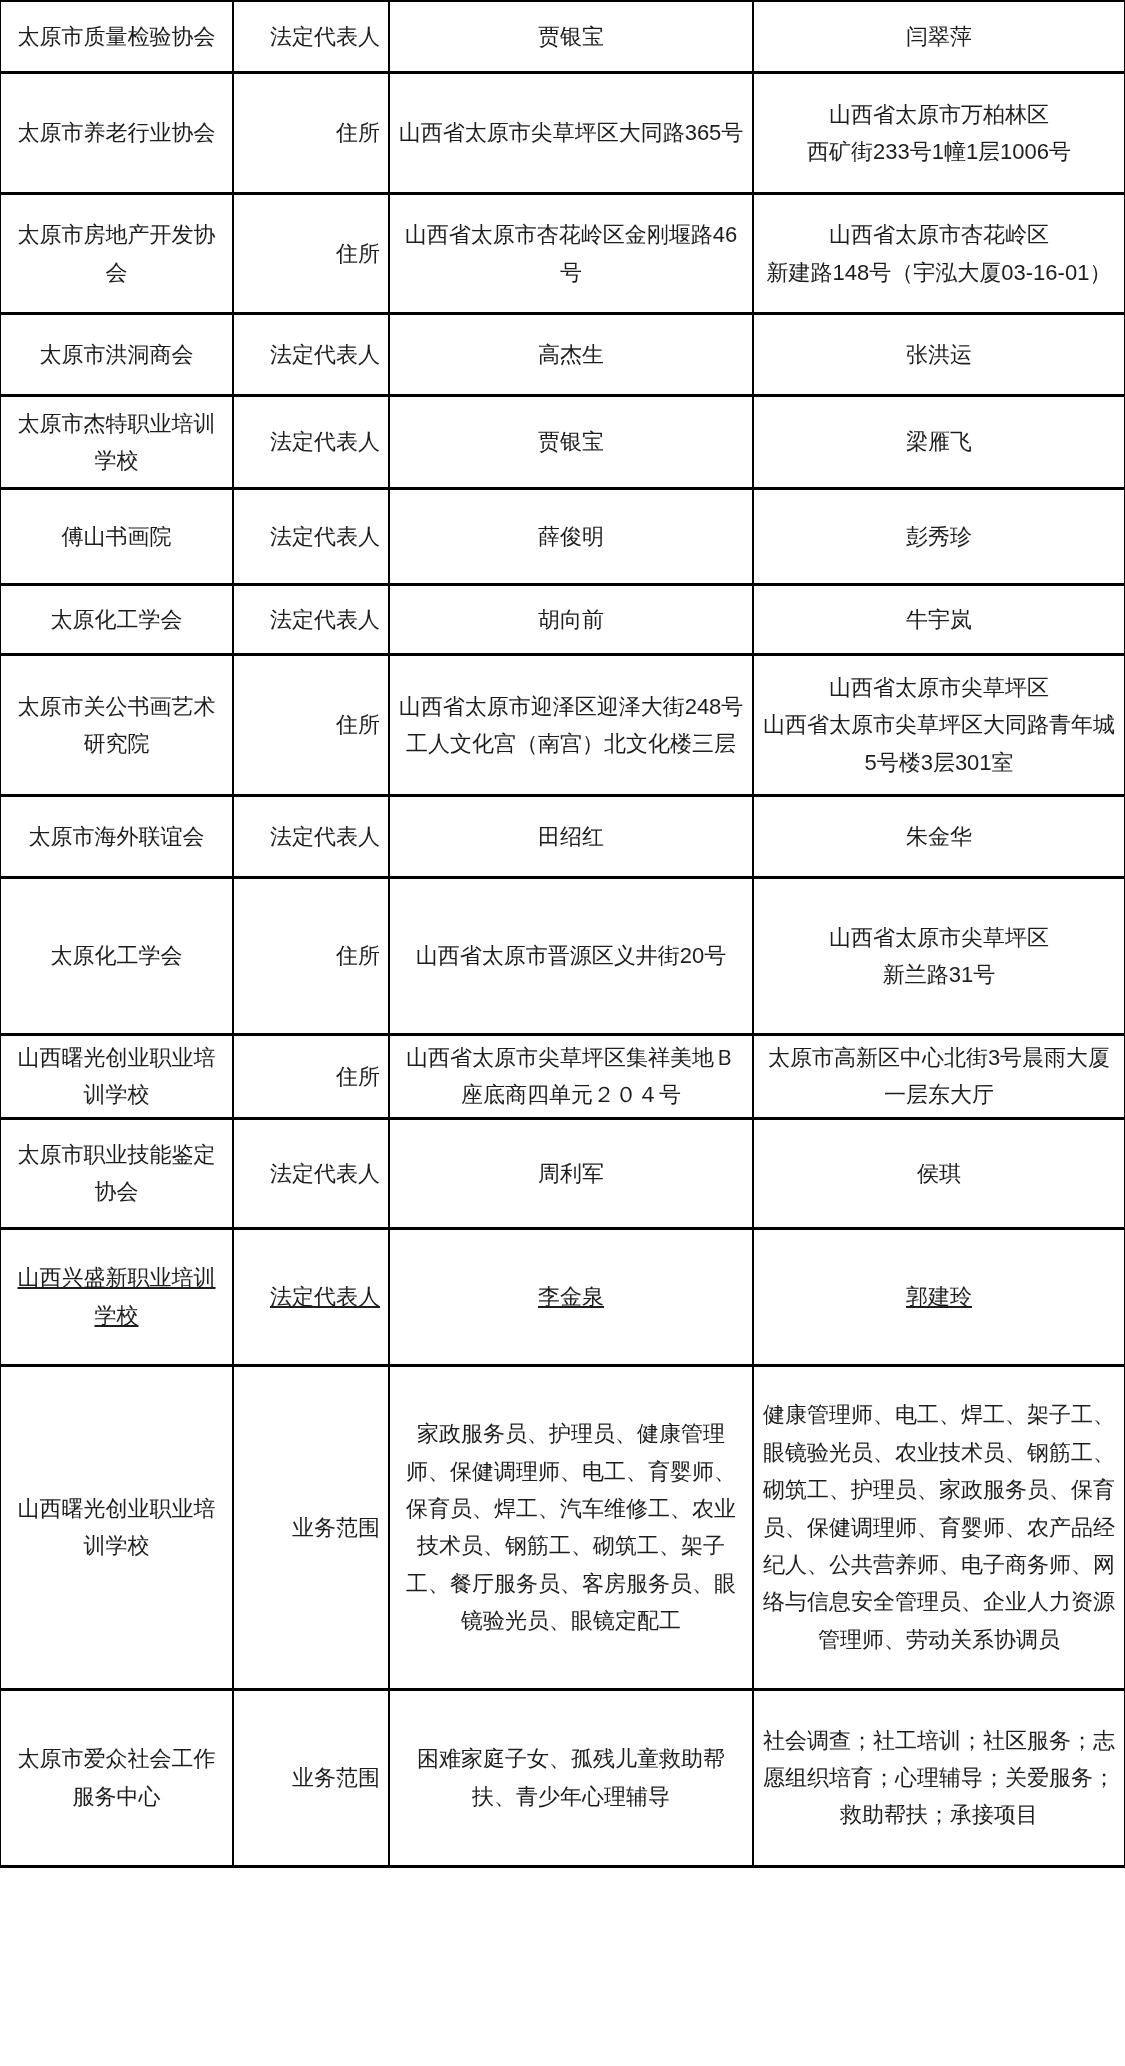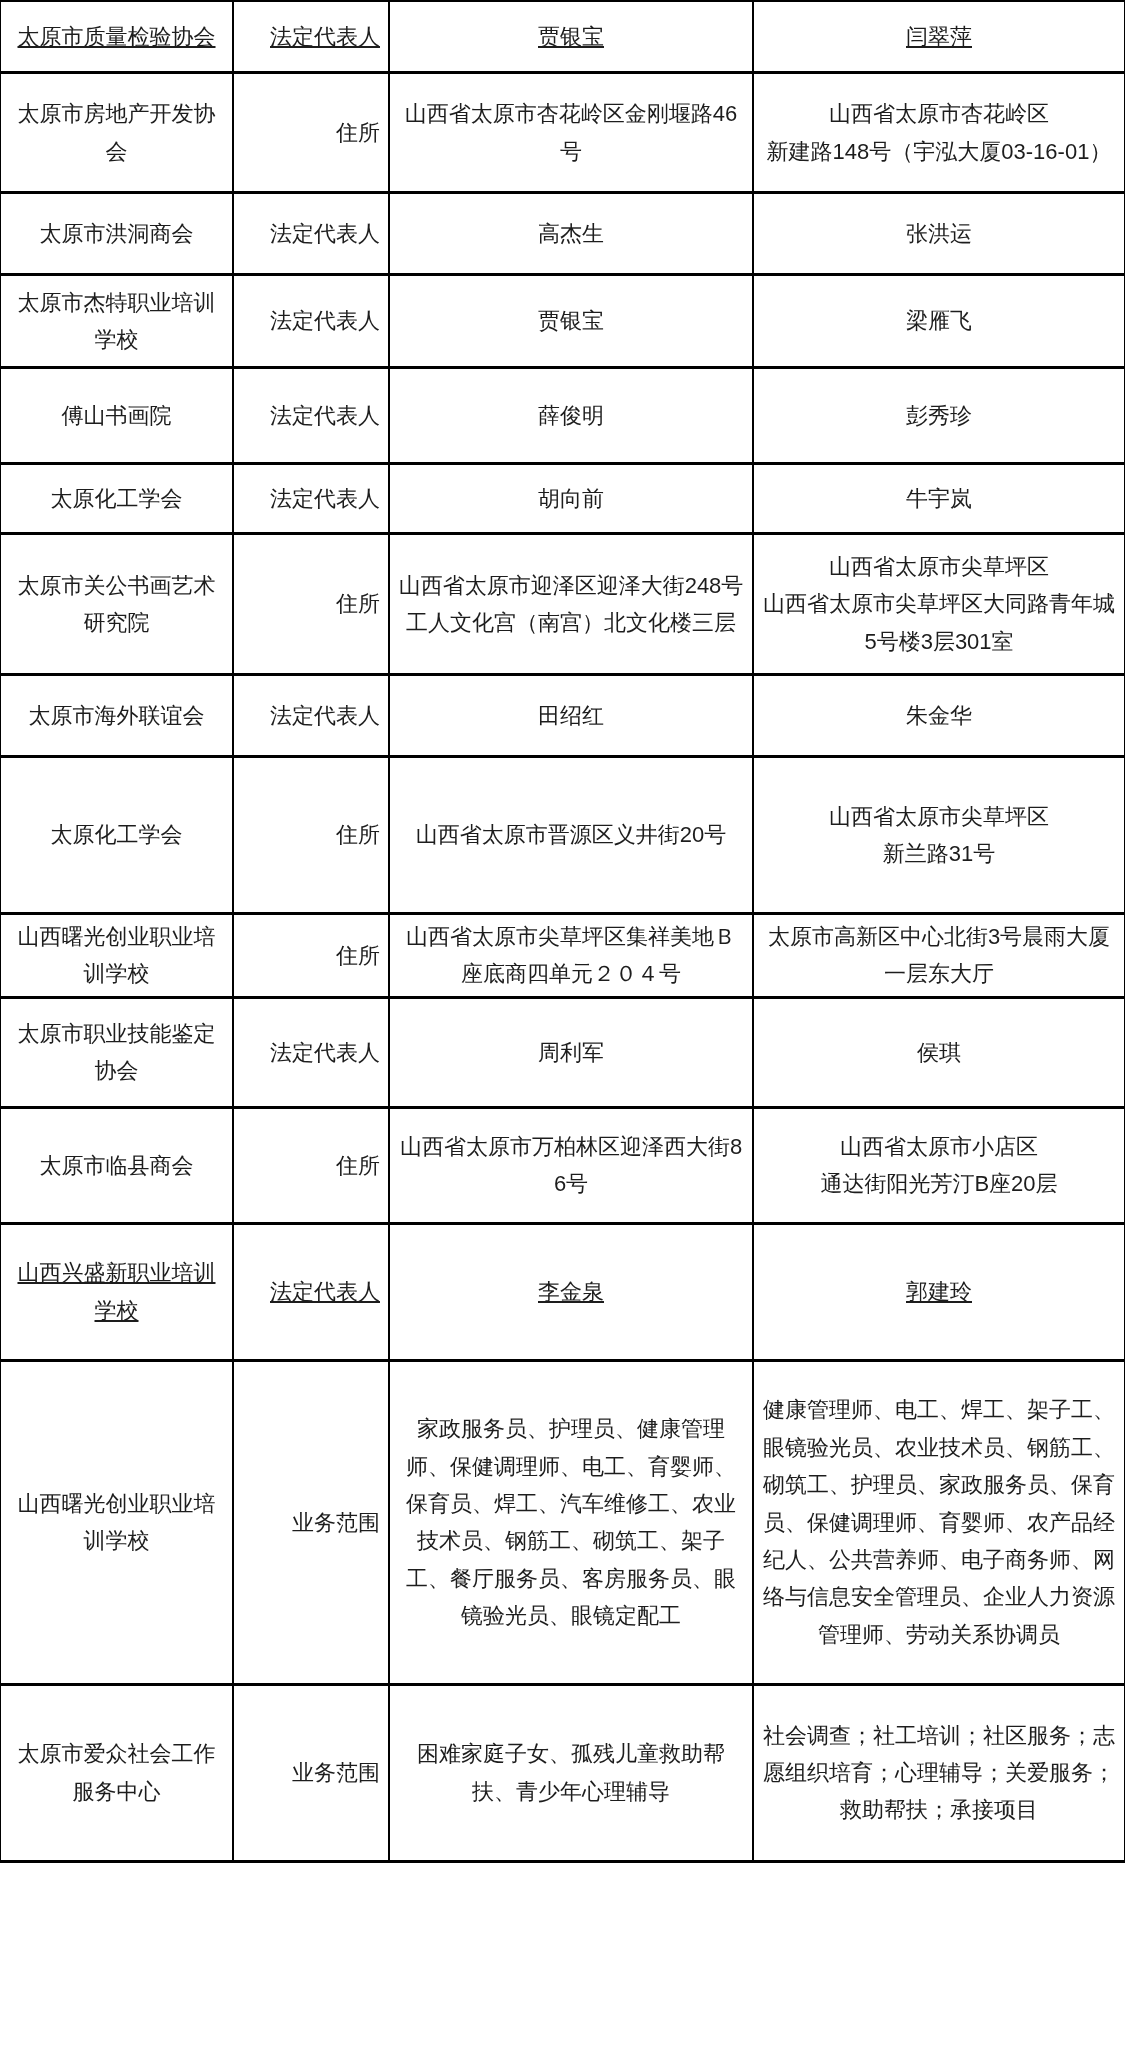--- a/index.html
+++ b/index.html
@@ -54,7 +54,7 @@
       <col style="width: 372px;">
     </colgroup>
     <tbody>
-        <tr style="height: 72px; text-decoration: underline;">
+        <tr style="height: 72px;">
           <td class="cell-org">太原市质量检验协会</td>
           <td class="cell-field">法定代表人</td>
           <td class="cell-value1">贾银宝</td>

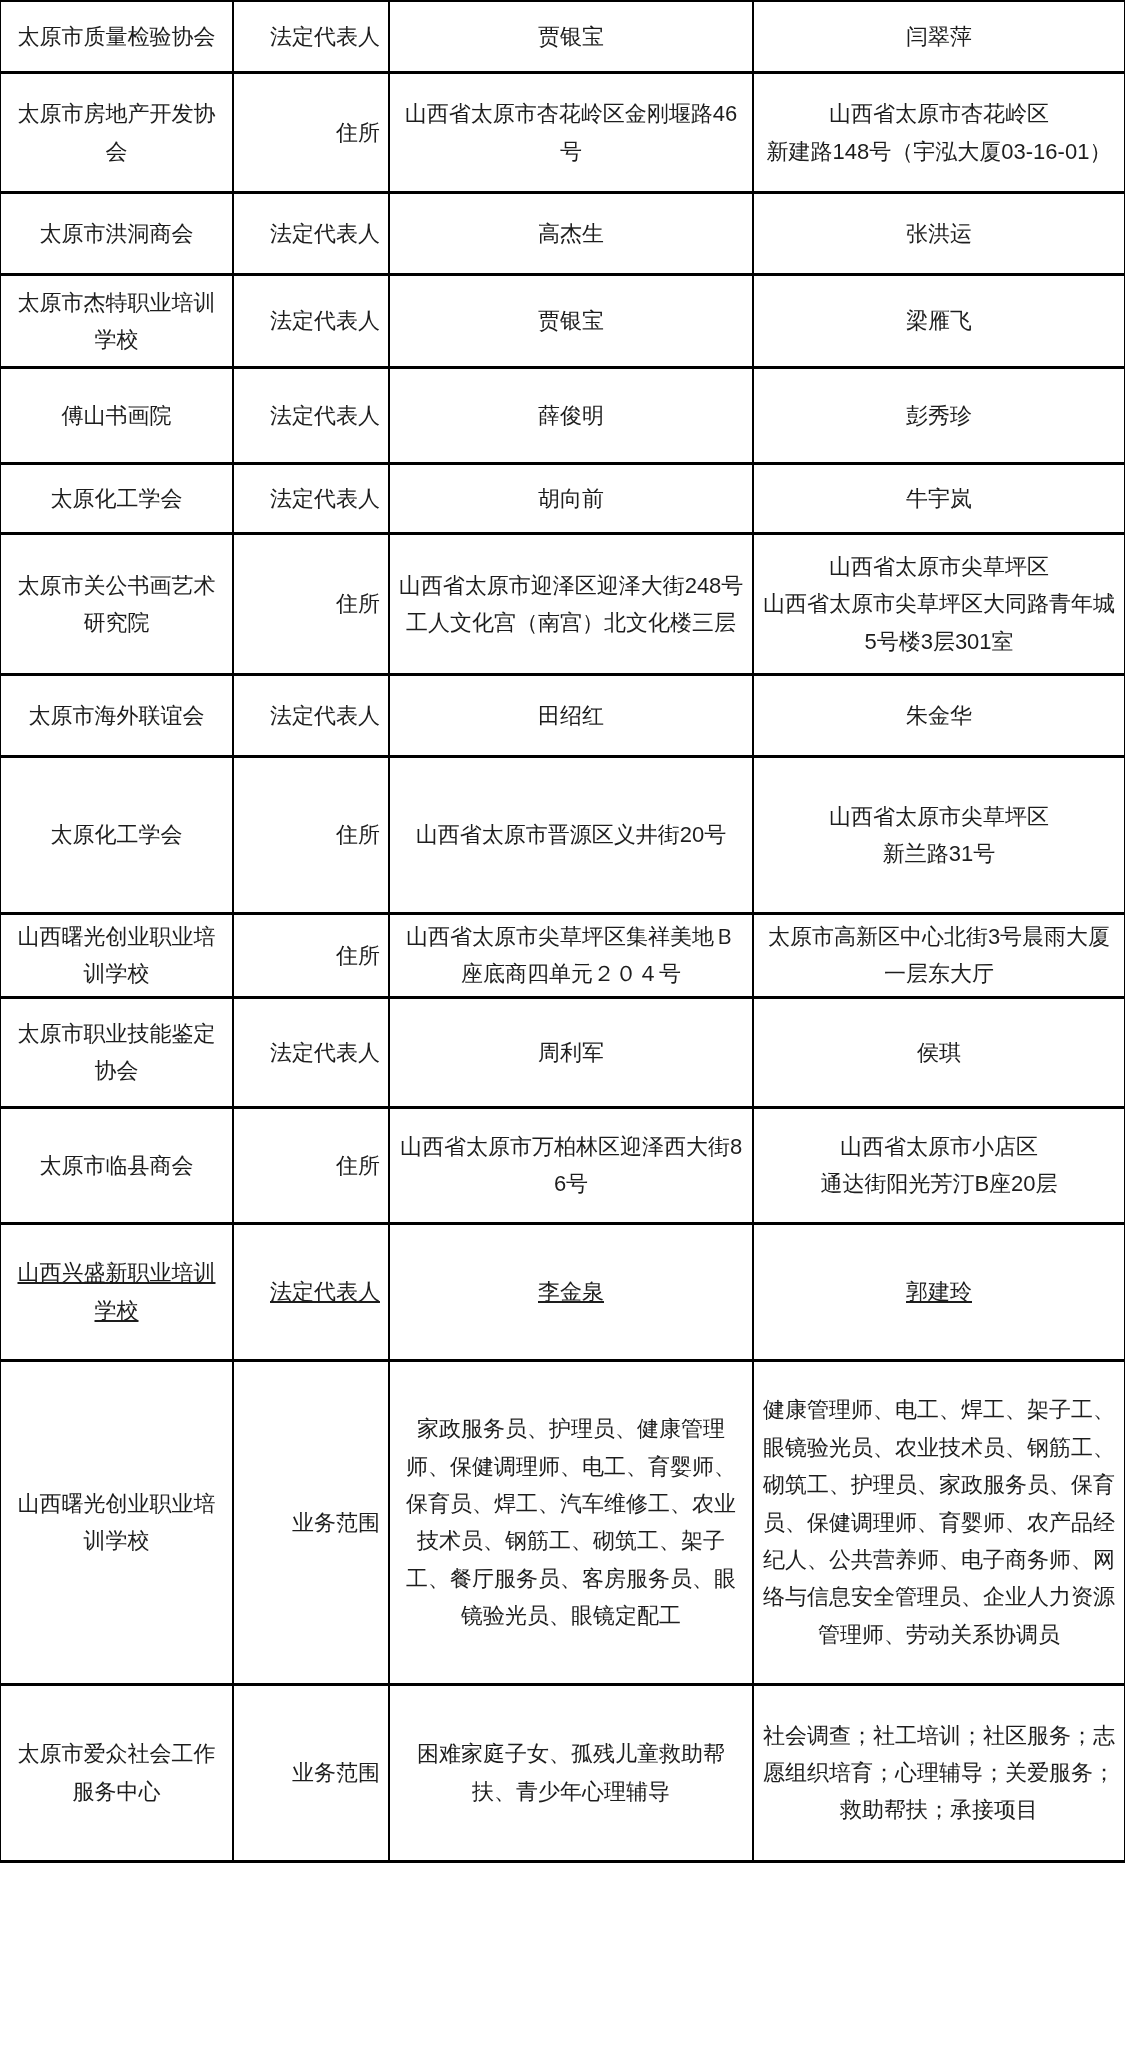--- a/index.html
+++ b/index.html
@@ -59,6 +59,12 @@
           <td class="cell-field">法定代表人</td>
           <td class="cell-value1">贾银宝</td>
           <td class="cell-value2">闫翠萍</td>
+        </tr>
+        <tr style="height: 121px;">
+          <td class="cell-org">太原市养老行业协会</td>
+          <td class="cell-field">住所</td>
+          <td class="cell-value1">山西省太原市尖草坪区大同路365号</td>
+          <td class="cell-value2">山西省太原市万柏林区<br>西矿街233号1幢1层1006号</td>
         </tr>
         <tr style="height: 120px;">
           <td class="cell-org">太原市房地产开发协会</td>

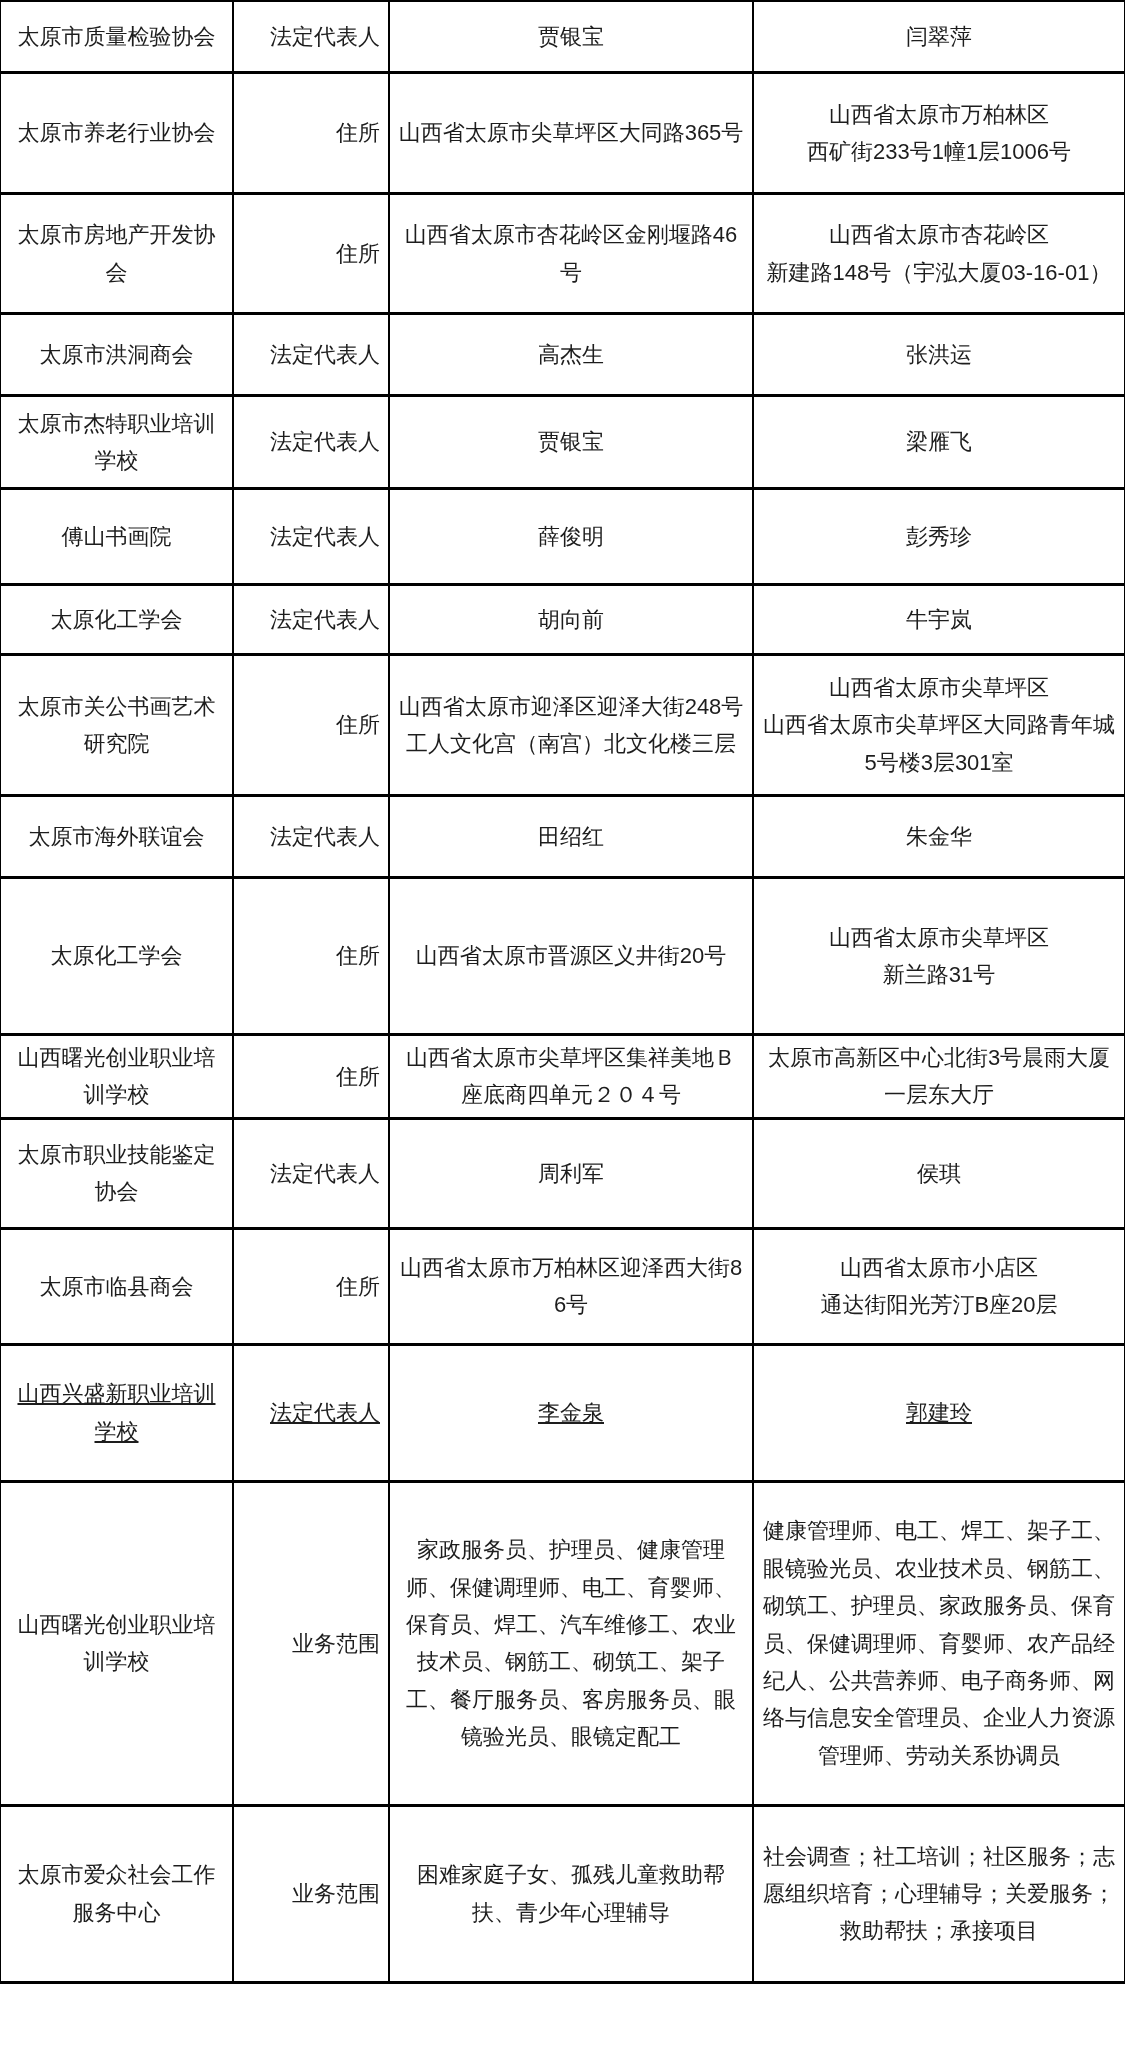--- a/index.html
+++ b/index.html
@@ -126,12 +126,6 @@
           <td class="cell-value1">周利军</td>
           <td class="cell-value2">侯琪</td>
         </tr>
-        <tr style="height: 116px;">
-          <td class="cell-org">太原市临县商会</td>
-          <td class="cell-field">住所</td>
-          <td class="cell-value1">山西省太原市万柏林区迎泽西大街86号</td>
-          <td class="cell-value2">山西省太原市小店区<br>通达街阳光芳汀B座20层</td>
-        </tr>
         <tr style="height: 137px; text-decoration: underline;">
           <td class="cell-org">山西兴盛新职业培训学校</td>
           <td class="cell-field">法定代表人</td>

